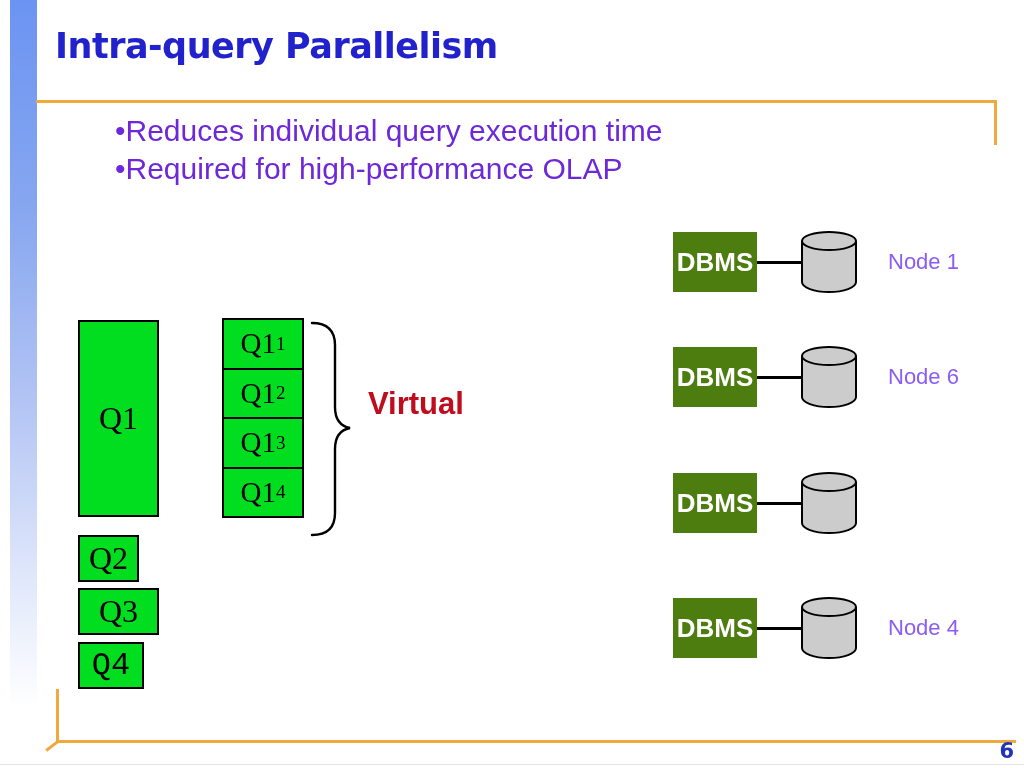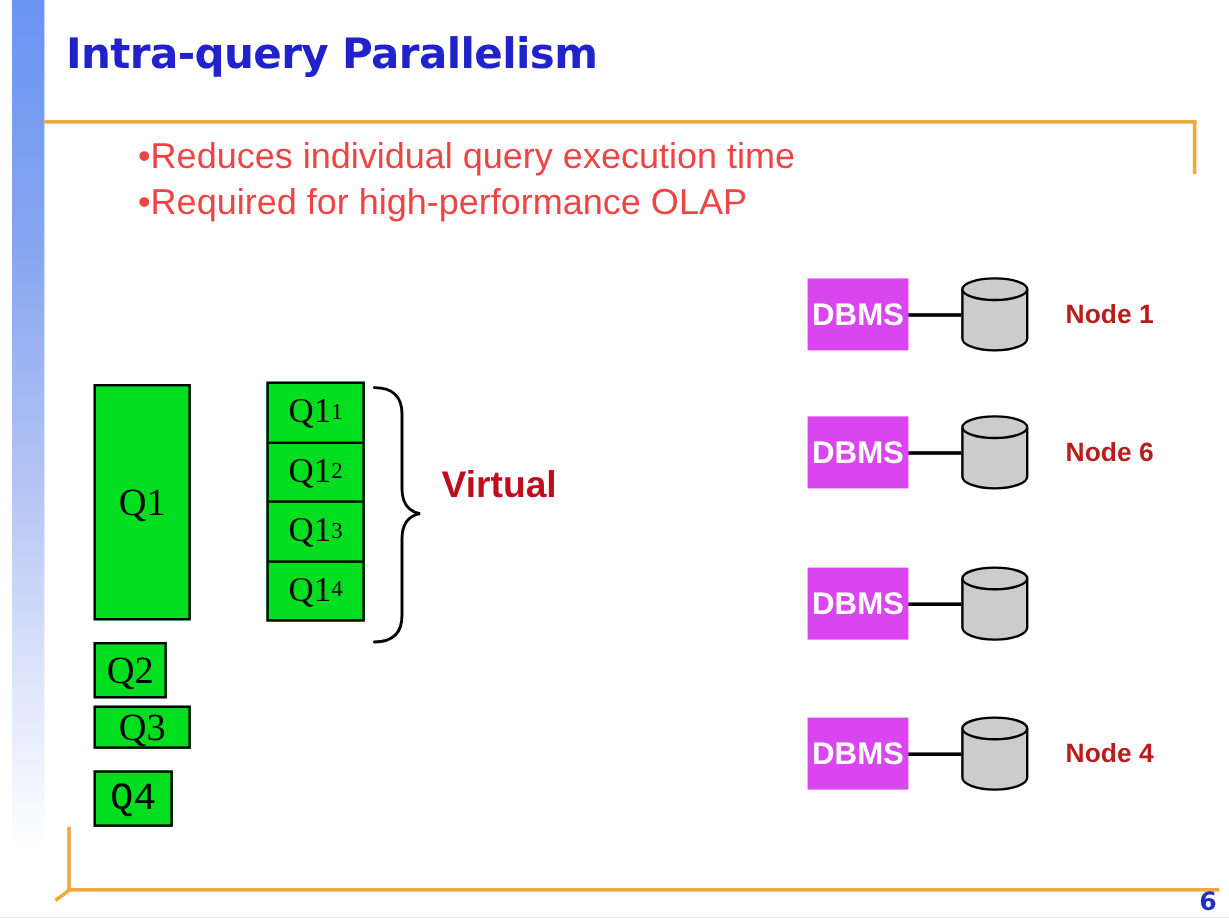--- a/index.html
+++ b/index.html
@@ -26,7 +26,7 @@
     transform:rotate(-37deg);transform-origin:left center;}
   .baseline-faint{position:absolute;left:0;top:764px;width:1024px;height:1px;background:#E6E6E6;}
 
-  .bullets{position:absolute;left:115px;top:112px;font-size:30px;line-height:38px;color:#ef4444;}
+  .bullets{position:absolute;left:115px;top:112px;font-size:30px;line-height:38px;color:#6d28d9;}
   .bullet-line{white-space:nowrap;}
 
   .qbox{

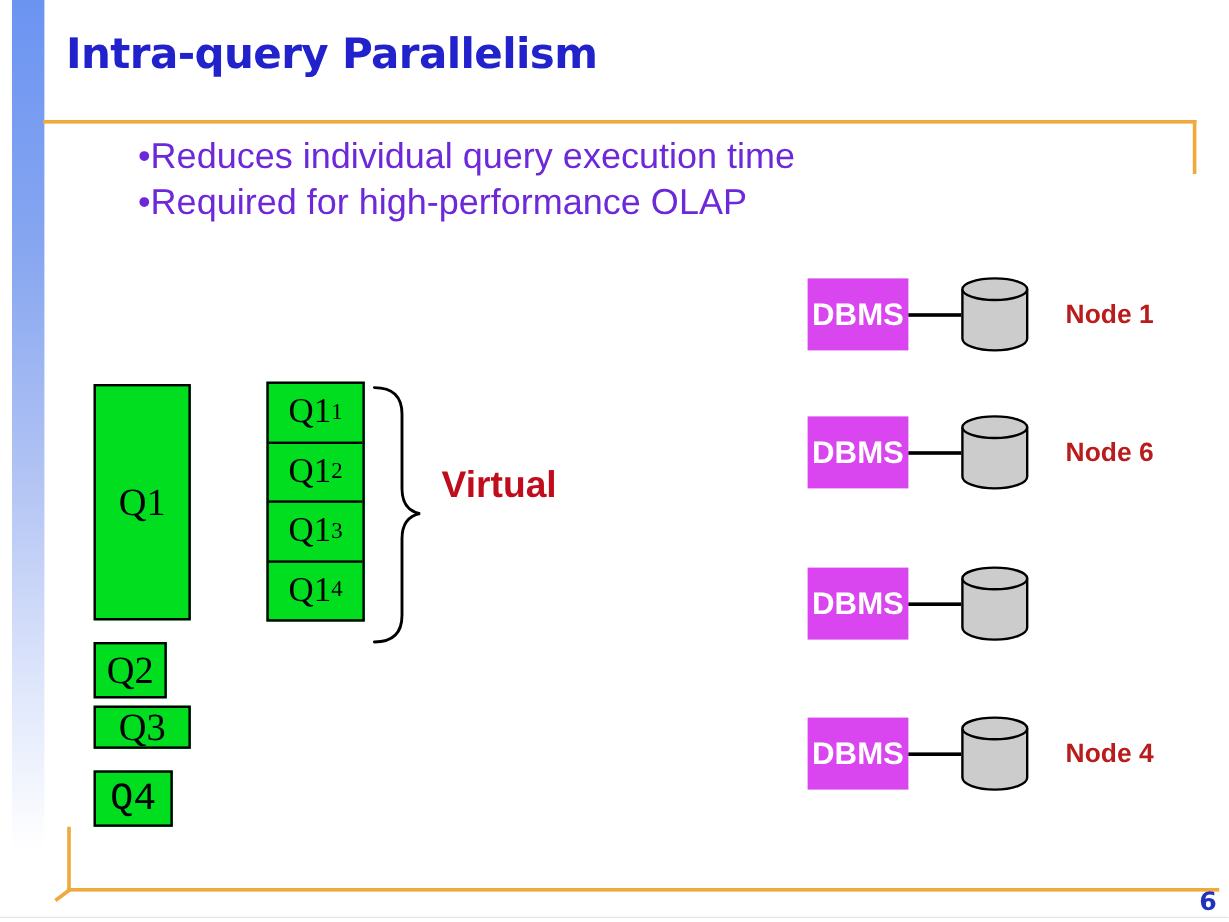--- a/index.html
+++ b/index.html
@@ -61,7 +61,7 @@
 
   .node-row{position:absolute;left:673px;width:350px;height:62px;}
   .node-row .dbms{
-    position:absolute;left:0;top:0;width:84px;height:60px;background:#d946ef;
+    position:absolute;left:0;top:0;width:84px;height:60px;background:#4d7c0f;
     display:flex;align-items:center;justify-content:center;
     color:#ffffff;font-weight:bold;font-size:26px;letter-spacing:0px;
   }

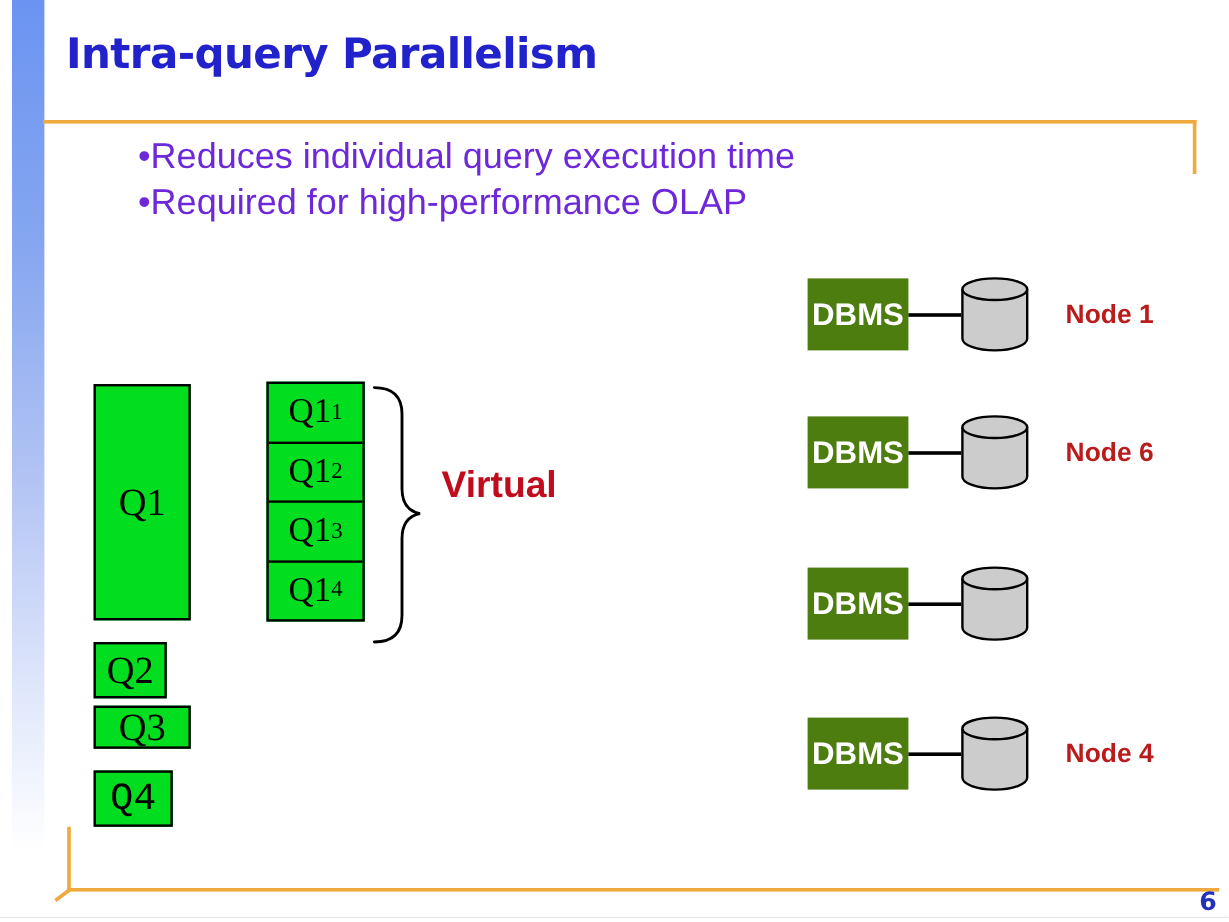--- a/index.html
+++ b/index.html
@@ -70,7 +70,7 @@
   .node-row .nlabel{
     position:absolute;left:215px;top:0;width:120px;height:60px;
     display:flex;align-items:center;justify-content:flex-start;
-    font-weight:bold;font-size:22px;color:#b91c1c;white-space:nowrap;
+    font-weight:normal;font-size:22px;color:#8b5cf6;white-space:nowrap;
   }
   .pagenum{
     position:absolute;left:980px;top:739px;width:34px;text-align:right;

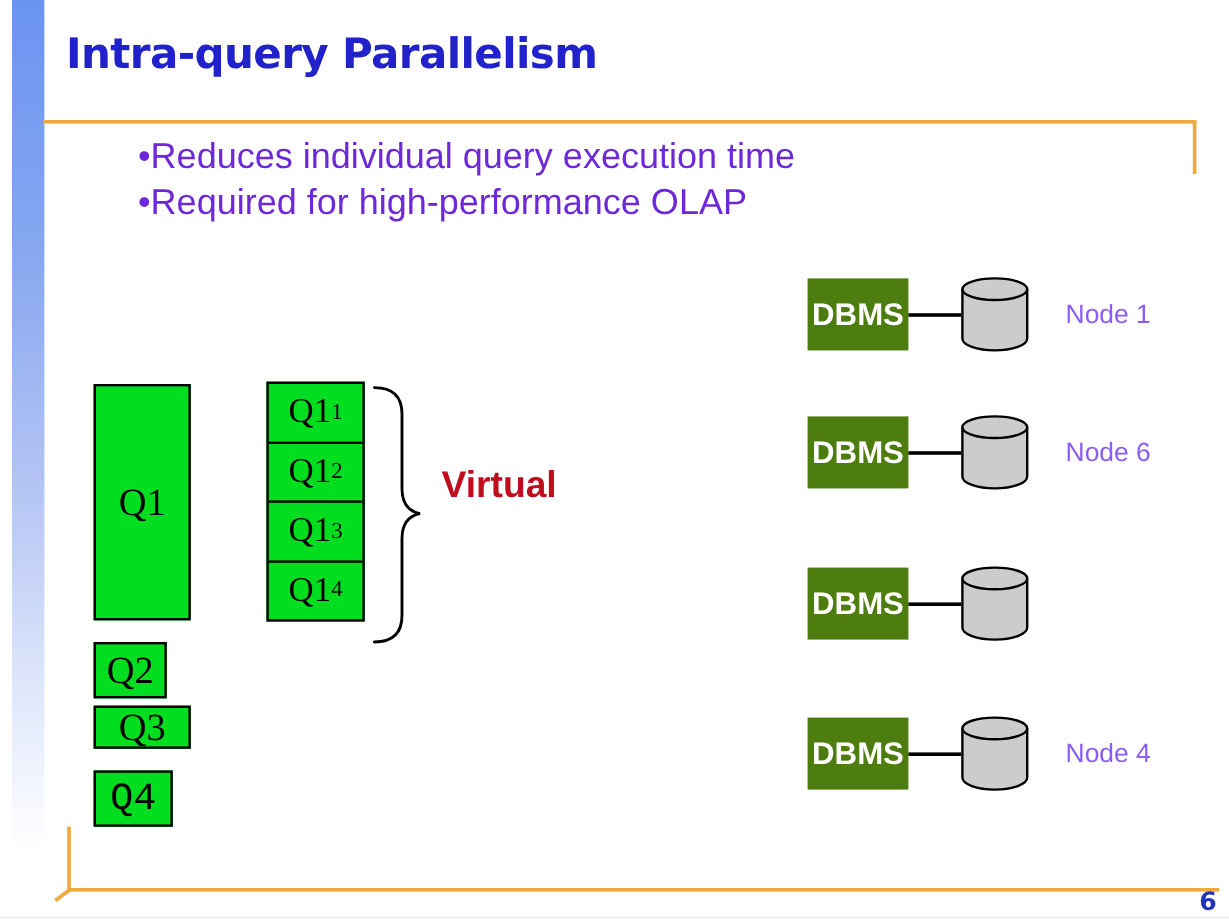--- a/index.html
+++ b/index.html
@@ -36,7 +36,7 @@
   }
   .qbox.q1{left:78px;top:320px;width:81px;height:197px;}
   .qbox.q2{left:78px;top:535px;width:61px;height:47px;}
-  .qbox.q3{left:78px;top:588px;width:81px;height:36px;}
+  .qbox.q3{left:78px;top:588px;width:81px;height:47px;}
   .qbox.q4{left:78px;top:642px;width:66px;height:47px;font-family:Liberation Mono, monospace;}
 
   .pstack{

